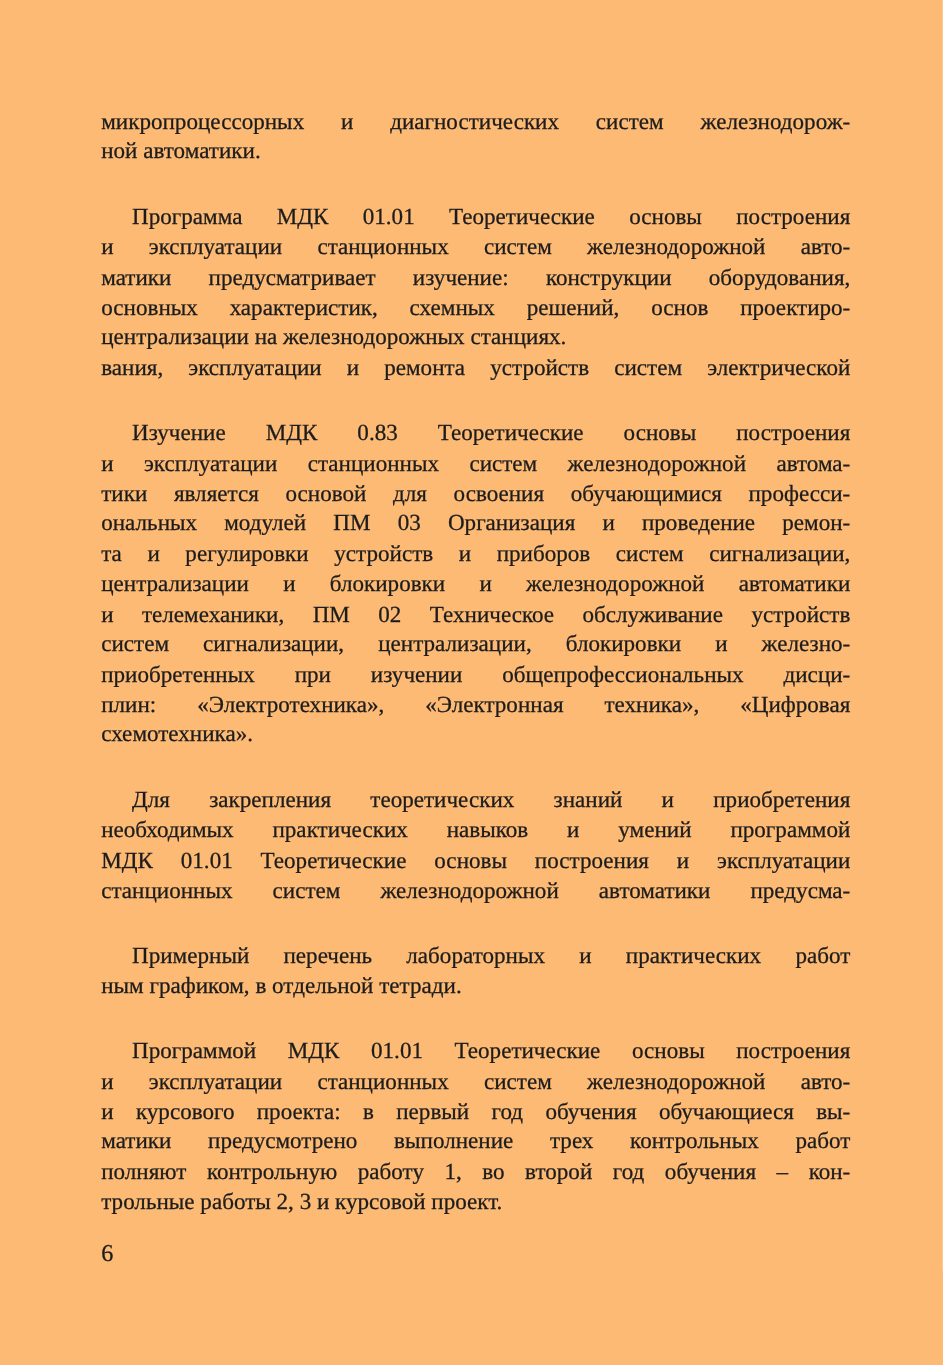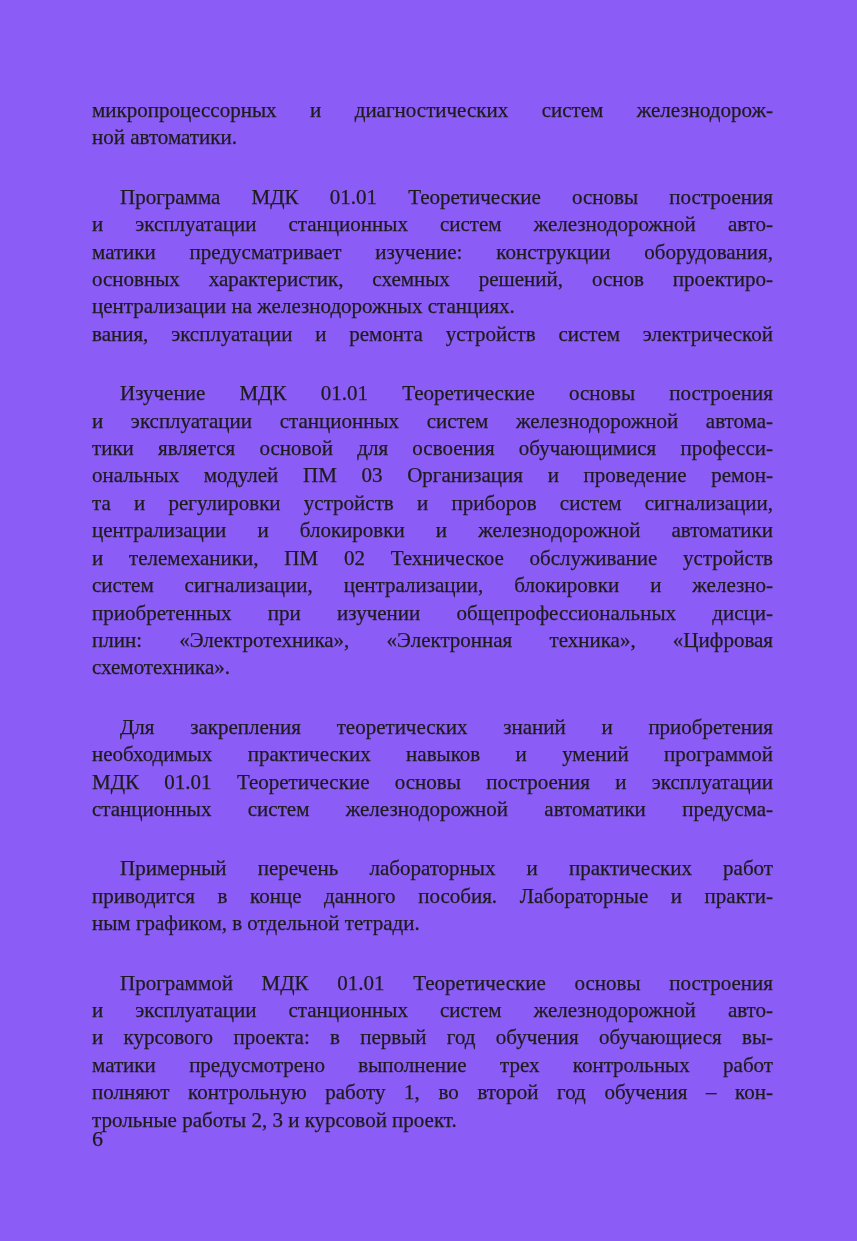--- a/index.html
+++ b/index.html
@@ -18,7 +18,7 @@
   .page {
     position: absolute;
     inset: 0;
-    background: #8b5cf6;
+    background: #fdba74;
   }
   .text-block {
     position: absolute;

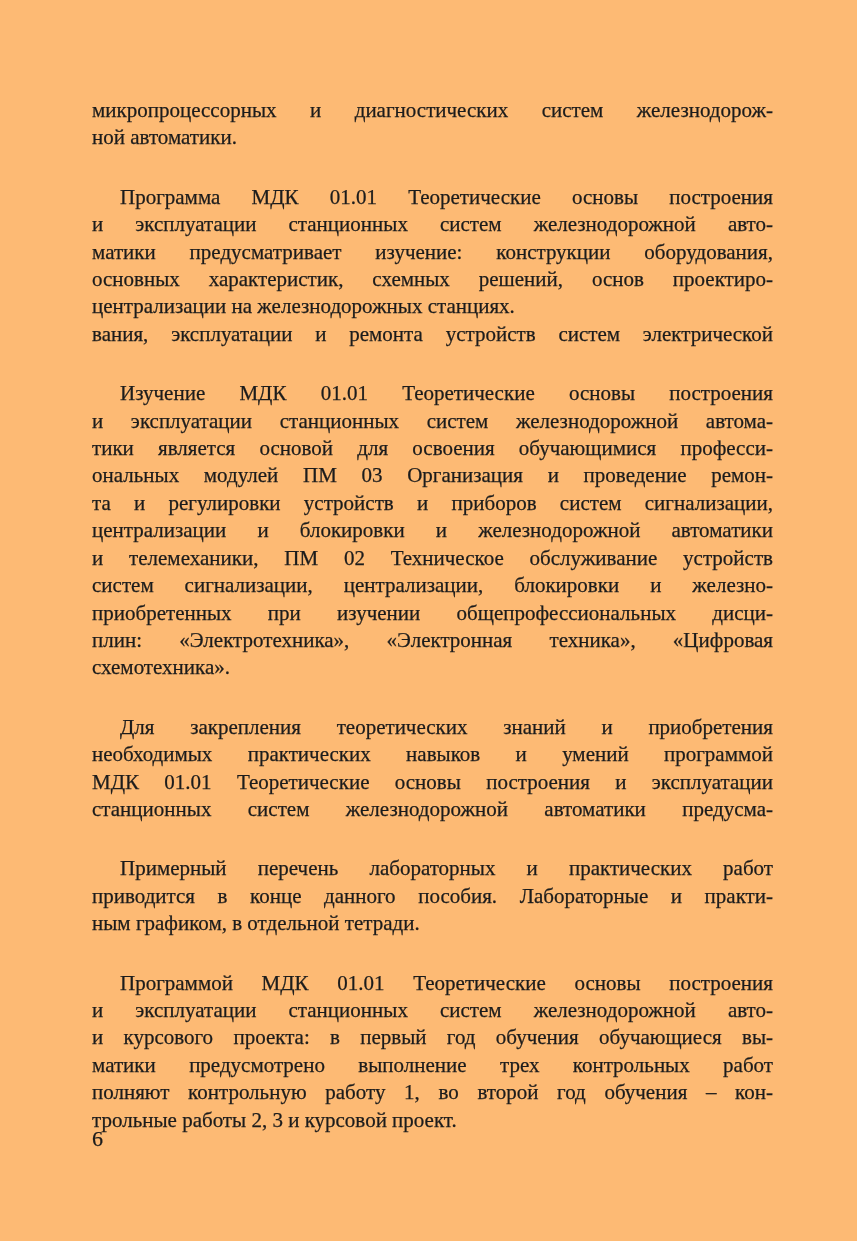--- a/index.html
+++ b/index.html
@@ -73,7 +73,7 @@
         <span class="line">вания, эксплуатации и ремонта устройств систем электрической</span>
       </p>
       <p class="paragraph">
-        <span class="line indented">Изучение МДК 01.01 Теоретические основы построения</span>
+        <span class="line indented">Изучение МДК 0.83 Теоретические основы построения</span>
         <span class="line">и эксплуатации станционных систем железнодорожной автома-</span>
         <span class="line">тики является основой для освоения обучающимися професси-</span>
         <span class="line">ональных модулей ПМ 03 Организация и проведение ремон-</span>

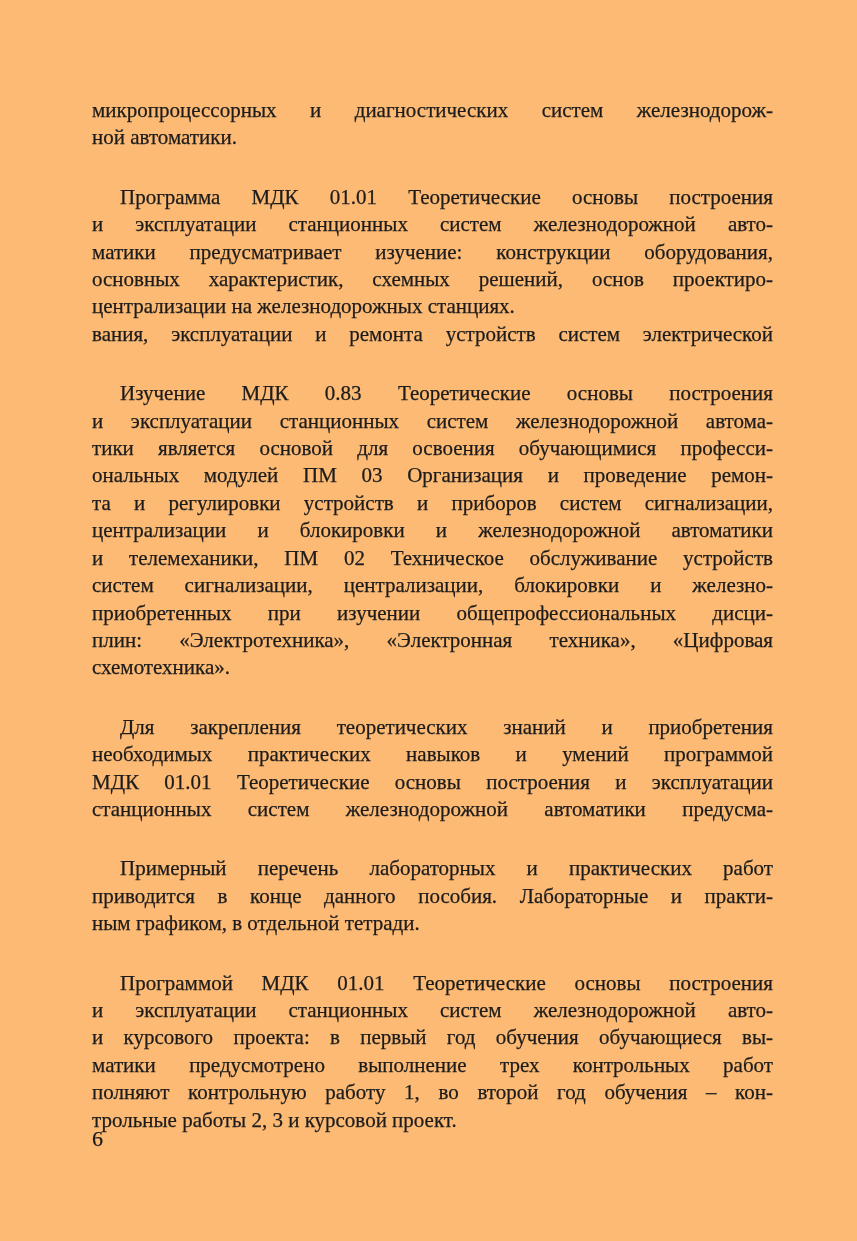--- a/index.html
+++ b/index.html
@@ -93,7 +93,6 @@
       </p>
       <p class="paragraph">
         <span class="line indented">Примерный перечень лабораторных и практических работ</span>
-        <span class="line">приводится в конце данного пособия. Лабораторные и практи-</span>
         <span class="line last">ным графиком, в отдельной тетради.</span>
       </p>
       <p class="paragraph">

